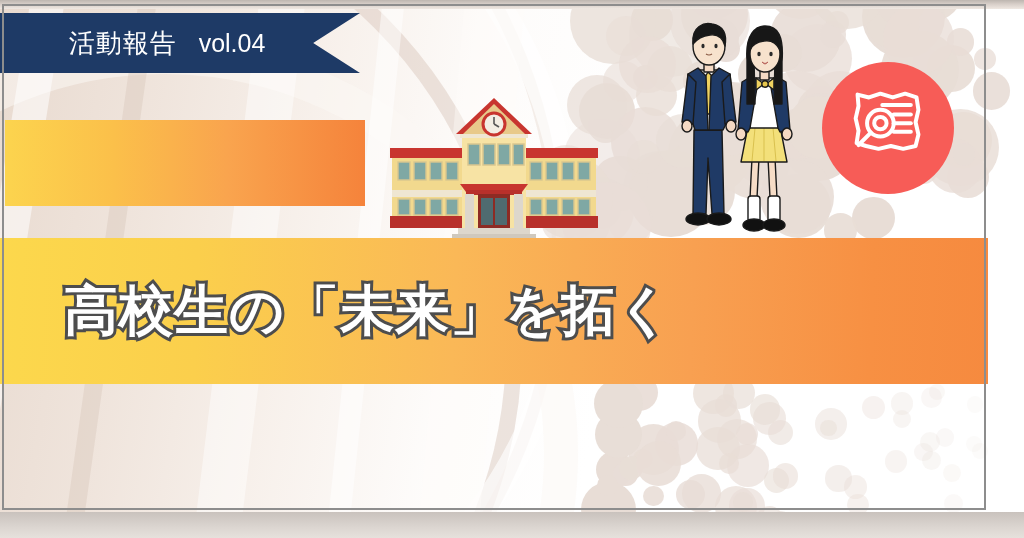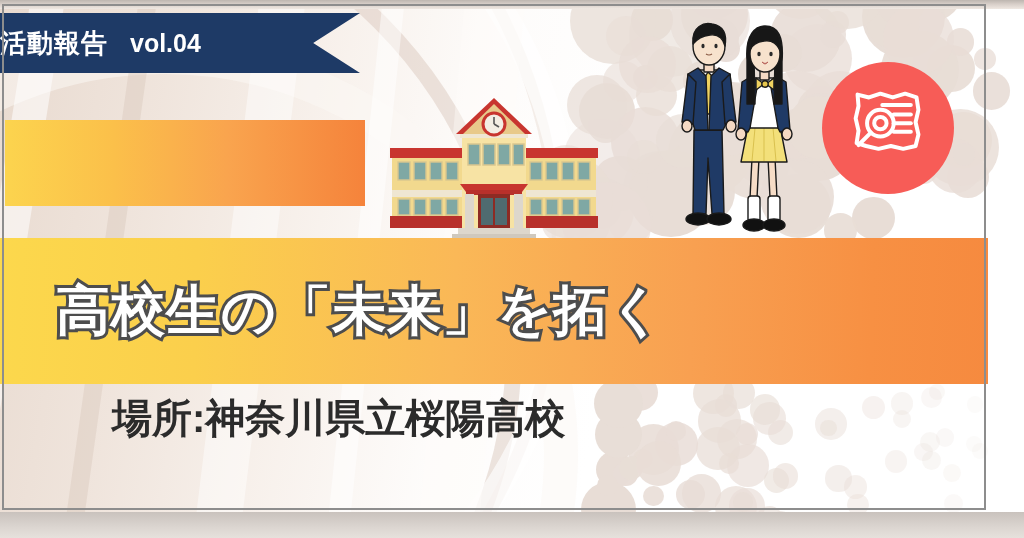--- a/index.html
+++ b/index.html
@@ -37,8 +37,8 @@
   .ribbon-shape{position:absolute;left:0;top:13px;width:360px;height:60px;background:#1e3a66;
      clip-path:polygon(0% 0%, 100% 0%, 87% 50%, 100% 100%, 0% 100%);}
   .ribbon-text{position:absolute;left:0;top:13px;width:360px;height:60px;
-     display:flex;align-items:center;justify-content:flex-start;gap:22px;
-     color:#ffffff;font-weight:700;font-size:26px;letter-spacing:1px;padding-right:26px;box-sizing:border-box;}
+     display:flex;align-items:center;justify-content:center;gap:22px;
+     color:#ffffff;font-weight:400;font-size:26px;letter-spacing:1px;padding-right:26px;box-sizing:border-box;}
   .ribbon-vol{font-size:25px;letter-spacing:0px;}
   .pbl-box2{position:absolute;left:5px;top:120px;width:360px;height:86px;
      background:linear-gradient(90deg,#fcd44e 0%,#fbc04a 30%,#f9a44e 62%,#f5833b 100%);}

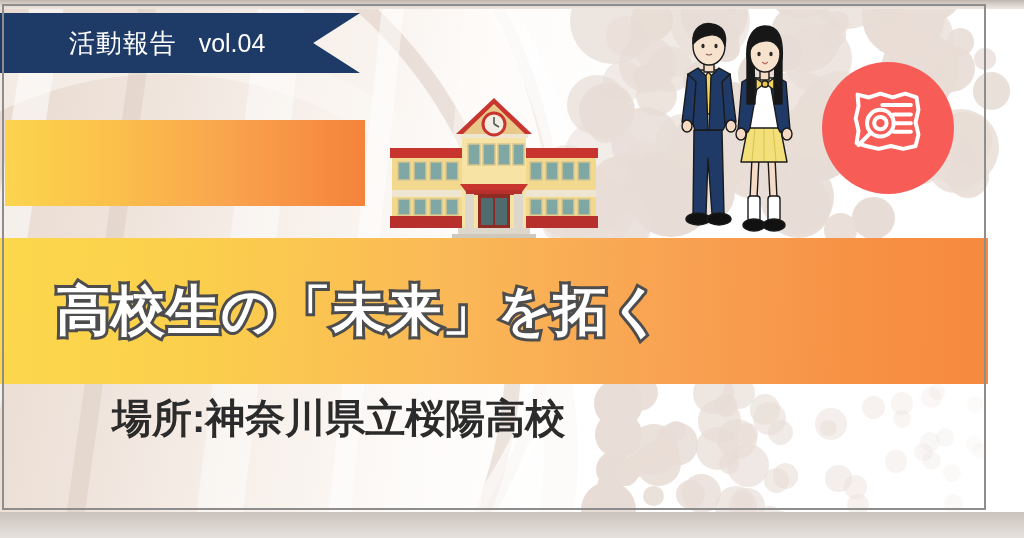--- a/index.html
+++ b/index.html
@@ -51,7 +51,7 @@
   .band{position:absolute;left:0;top:238px;width:988px;height:146px;
      background:linear-gradient(92deg,#fcd84c 0%,#fbcf4c 20%,#fab857 46%,#f8a051 70%,#f79043 88%,#f68a3f 100%);}
   .band-lines{position:absolute;left:0;top:238px;width:988px;height:146px;
-     display:flex;flex-direction:column;justify-content:center;box-sizing:border-box;padding:0 28px;}
+     display:flex;flex-direction:column;justify-content:center;box-sizing:border-box;padding:0 36px;}
   .hl{font-size:54px;font-weight:700;color:#ffffff;letter-spacing:1px;line-height:1.18;
      -webkit-text-stroke:6px #4d4d4d;paint-order:stroke fill;white-space:nowrap;}
   .hl-1{text-align:left;padding-left:28px;}

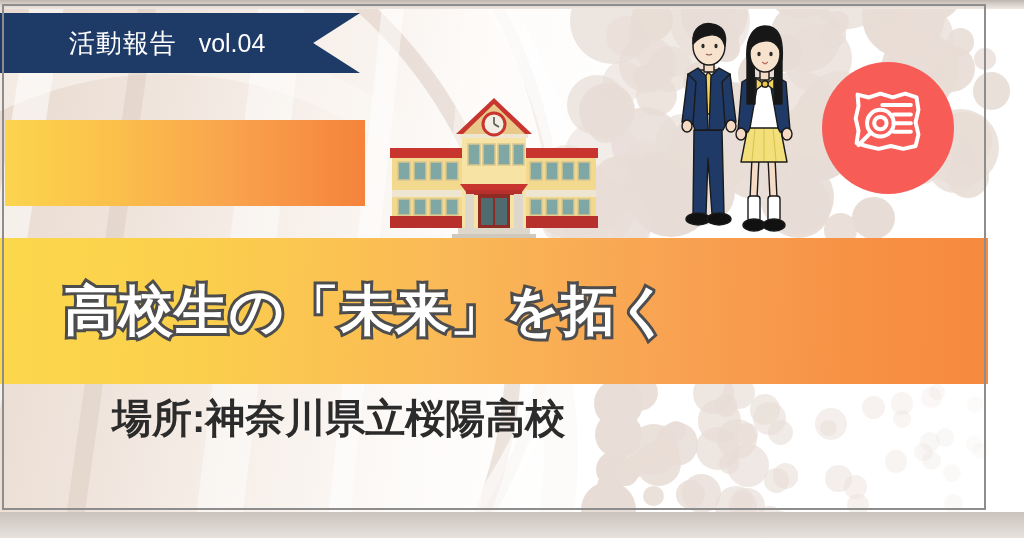--- a/index.html
+++ b/index.html
@@ -418,7 +418,6 @@
   </div>
 
   <div class="info">
-    <div class="info-line">場所:神奈川県立桜陽高校</div>
   </div>
 
   <div class="top-strip"></div>

